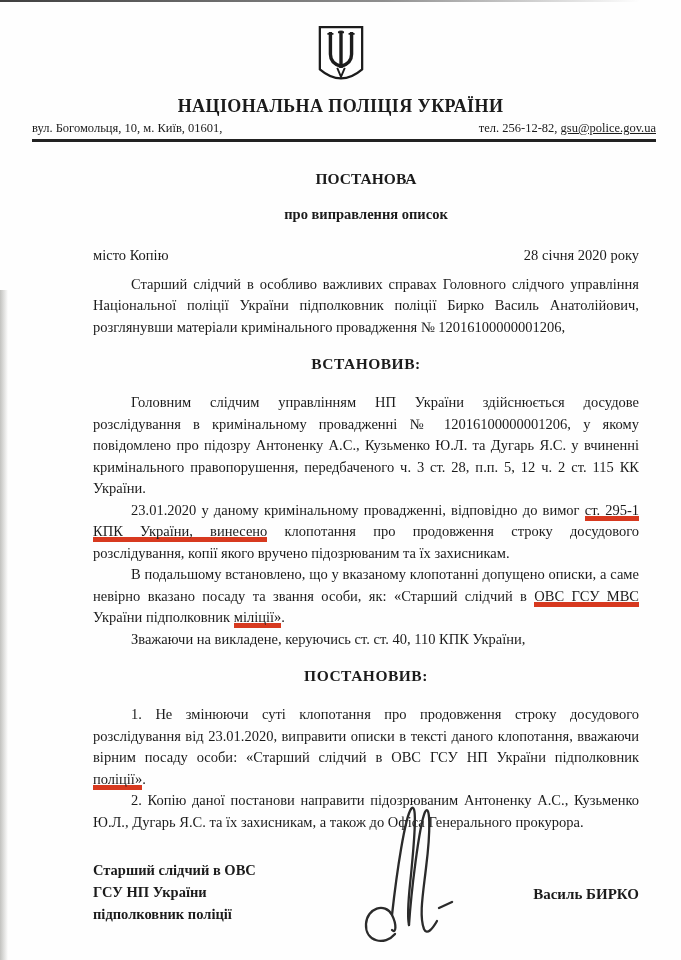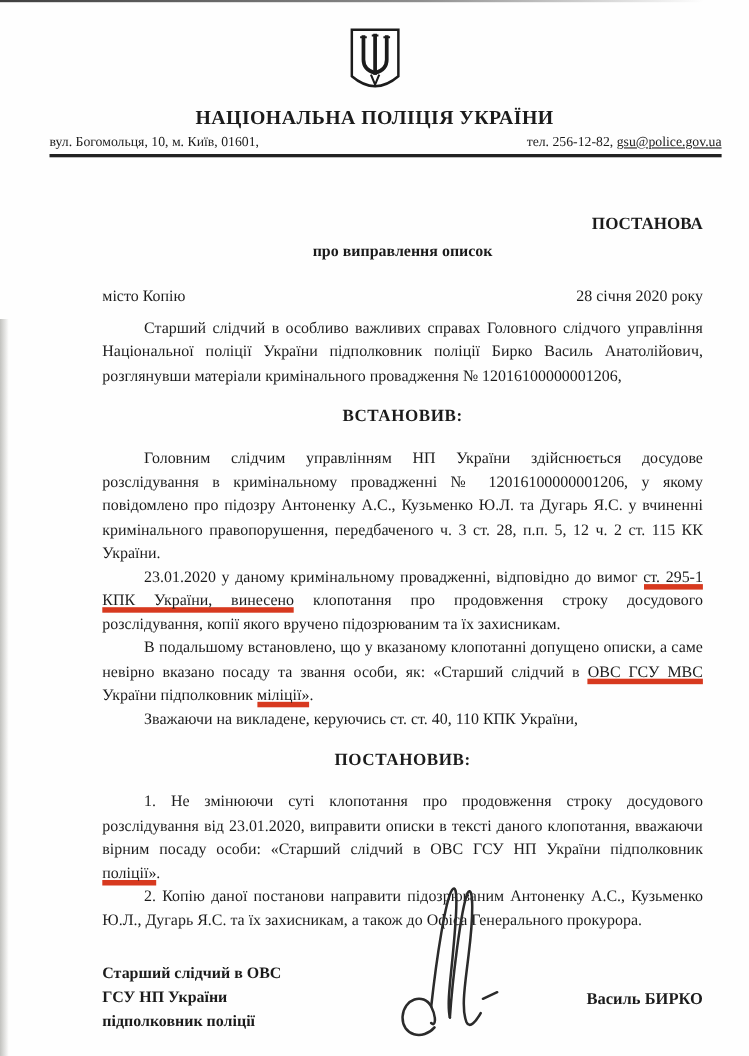--- a/index.html
+++ b/index.html
@@ -20,7 +20,7 @@
   .emblem { display:inline-block; }
   .org { font-weight:bold; font-size:18px; letter-spacing:.4px; line-height:1.22; }
   .addr-row { display:flex; justify-content:space-between; align-items:flex-end;
-              margin:3px 25px 0 45px; padding-bottom:3px; border-bottom:3px solid #222;
+              margin:3px 25px 0 32px; padding-bottom:3px; border-bottom:3px solid #222;
               font-size:12.5px; }
   .addr-right .email { text-decoration:underline; }
 

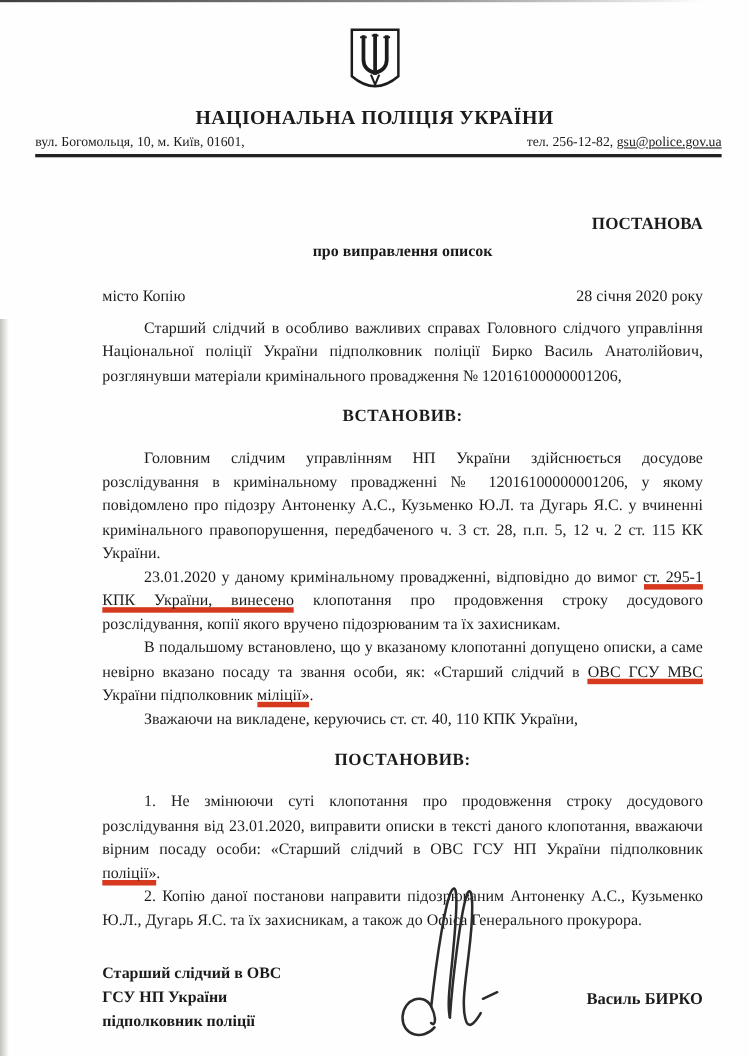--- a/index.html
+++ b/index.html
@@ -26,7 +26,7 @@
 
   
   .content { margin:0 42px 0 93px; }
-  .doc-title { text-align:right; font-weight:bold; font-size:15.5px; margin-top:52px; }
+  .doc-title { text-align:center; font-weight:bold; font-size:15.5px; margin-top:28px; }
   .doc-subtitle { text-align:center; font-weight:bold; font-size:14.5px; margin-top:8px; }
   .meta-row { display:flex; justify-content:space-between; font-size:14.5px; margin-top:24px; }
 

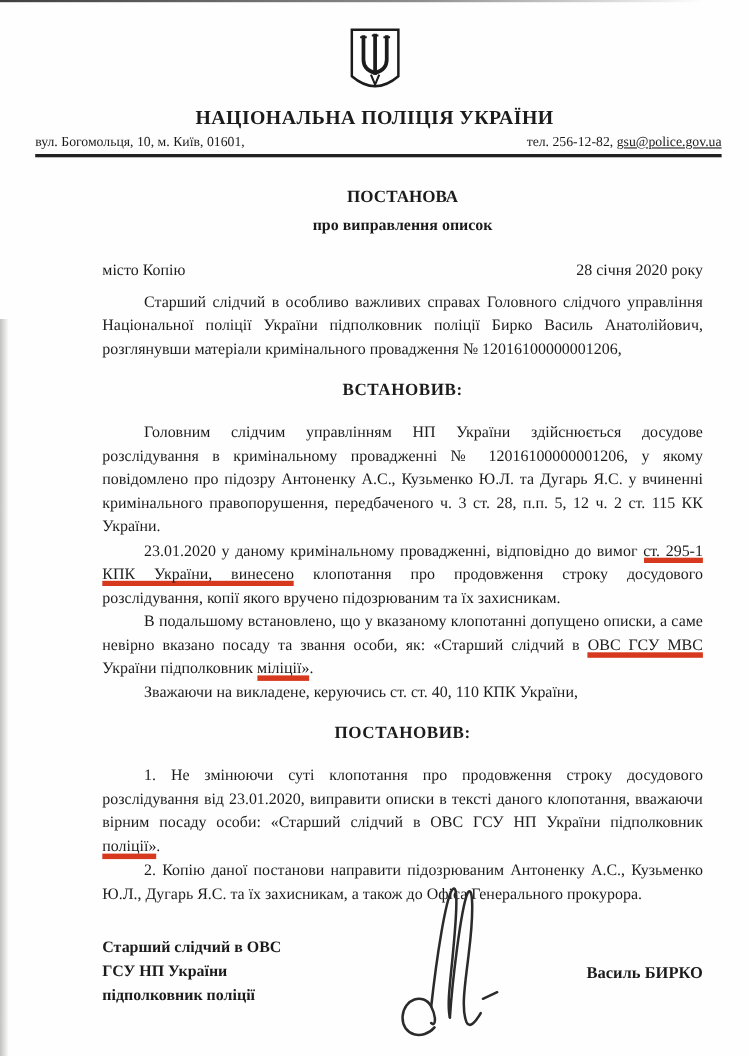--- a/index.html
+++ b/index.html
@@ -27,7 +27,7 @@
   
   .content { margin:0 42px 0 93px; }
   .doc-title { text-align:center; font-weight:bold; font-size:15.5px; margin-top:28px; }
-  .doc-subtitle { text-align:center; font-weight:bold; font-size:14.5px; margin-top:8px; }
+  .doc-subtitle { text-align:center; font-weight:bold; font-size:14.5px; margin-top:18px; }
   .meta-row { display:flex; justify-content:space-between; font-size:14.5px; margin-top:24px; }
 
   

